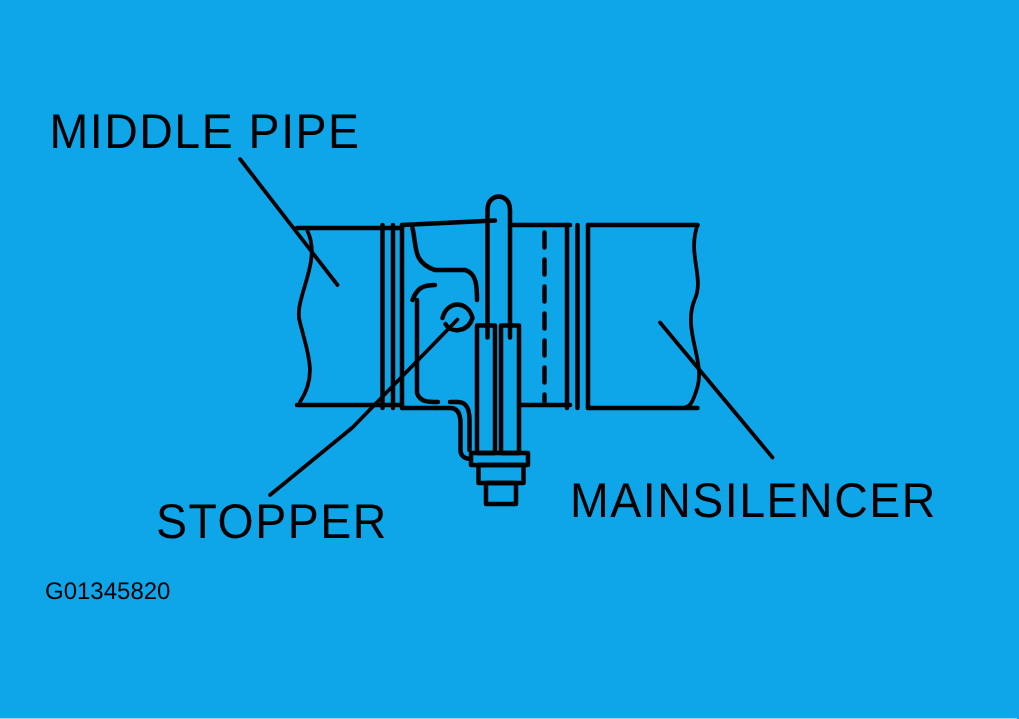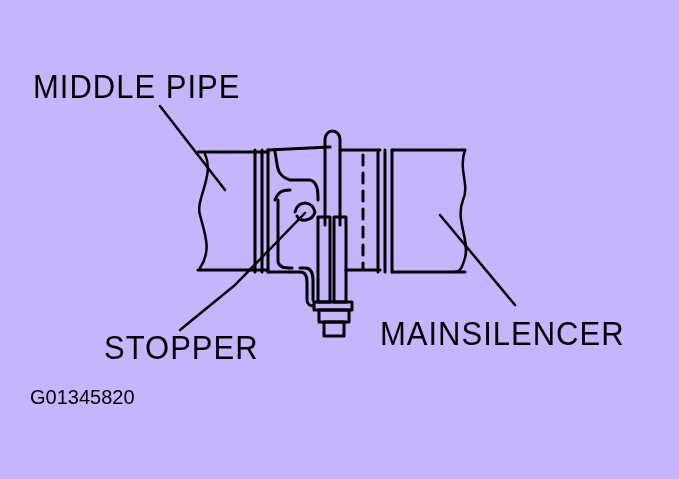--- a/index.html
+++ b/index.html
@@ -3,7 +3,7 @@
   <meta charset="utf-8">
   <style>
     html, body { margin:0; padding:0; background:#ffffff; }
-    #canvas { position:relative; width:679px; height:479px; background:#c4b5fd; overflow:hidden; }
+    #canvas { position:relative; width:679px; height:479px; background:#0ea5e9; overflow:hidden; }
     .lbl { position:absolute; color:#000; font-family:"Liberation Sans", sans-serif; white-space:nowrap; }
     .big { font-size:31px; letter-spacing:1px; transform:scaleY(1.05); }
     .code { font-size:20px; letter-spacing:0px; }

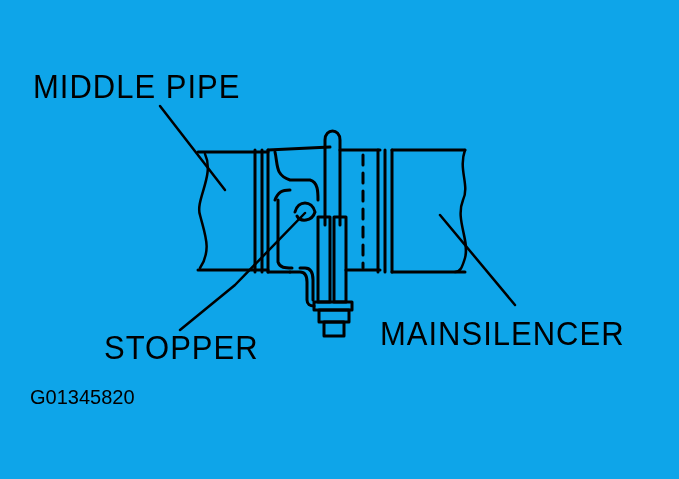--- a/index.html
+++ b/index.html
@@ -6,7 +6,7 @@
     #canvas { position:relative; width:679px; height:479px; background:#0ea5e9; overflow:hidden; }
     .lbl { position:absolute; color:#000; font-family:"Liberation Sans", sans-serif; white-space:nowrap; }
     .big { font-size:31px; letter-spacing:1px; transform:scaleY(1.05); }
-    .code { font-size:20px; letter-spacing:0px; }
+    .code { font-size:16px; letter-spacing:0px; }
     svg { position:absolute; left:0; top:0; }
   </style>
 </head>

